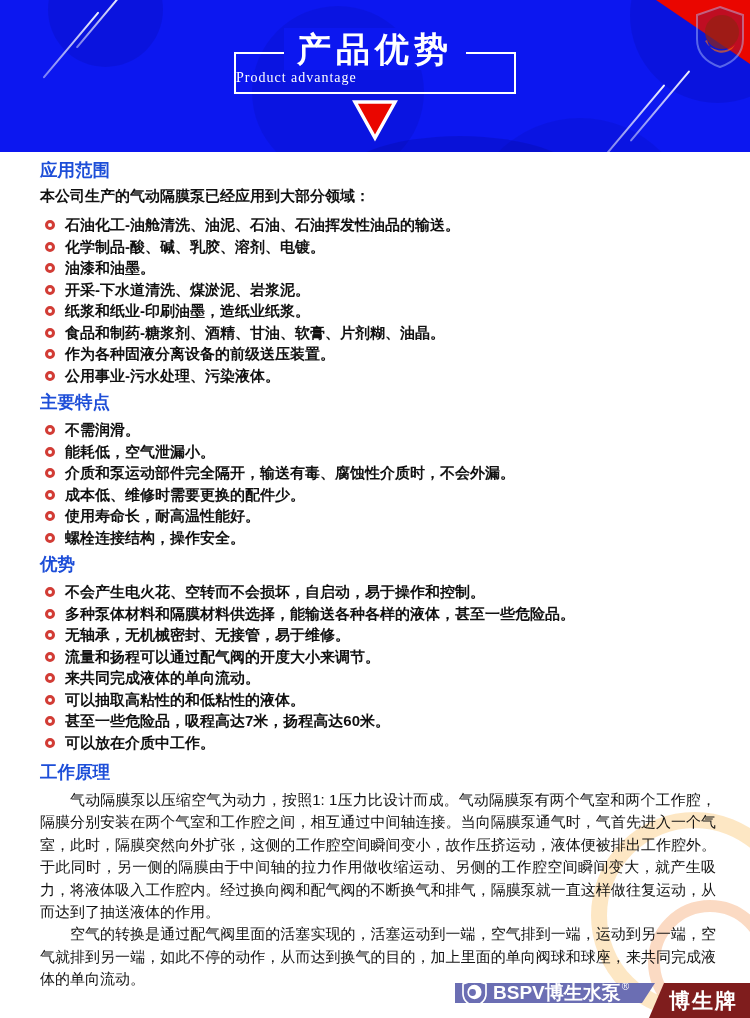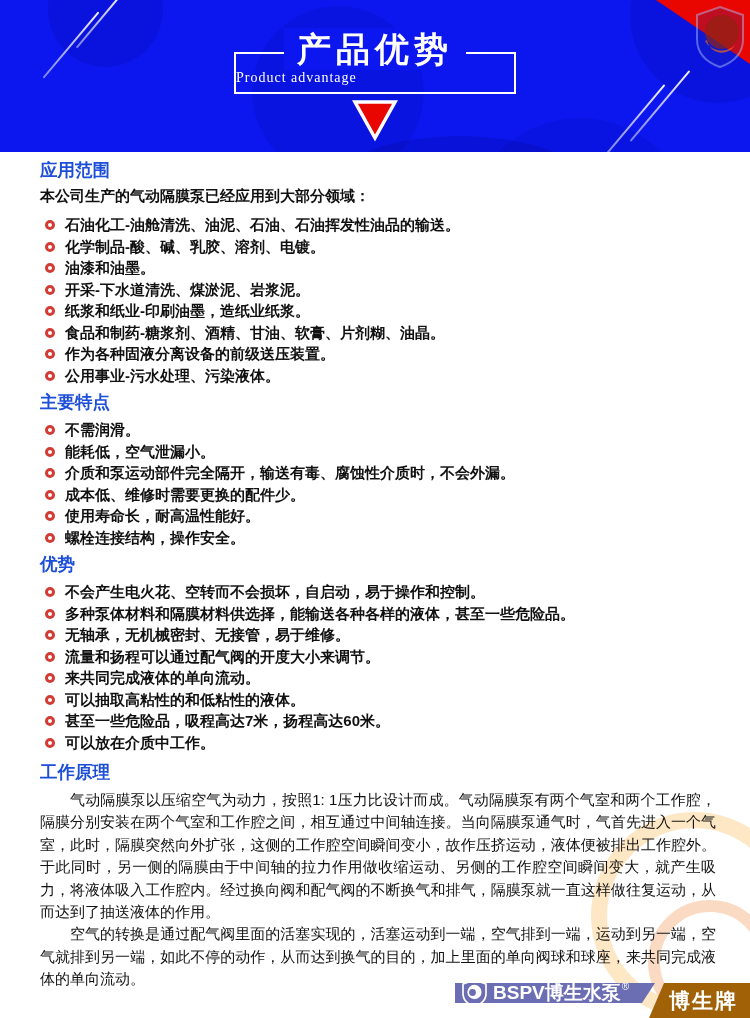--- a/index.html
+++ b/index.html
@@ -56,7 +56,7 @@
             display:flex; align-items:center; padding-left:6px; box-sizing:border-box; }
   .f-brand { font-size:19px; font-weight:bold; color:#fff; margin-left:5px; white-space:nowrap; }
   .f-reg { font-size:10px; color:#fff; position:relative; top:-7px; margin-left:1px; }
-  .f-right { position:absolute; left:194px; top:0; width:101px; height:35px; background:#a16207;
+  .f-right { position:absolute; left:194px; top:0; width:101px; height:35px; background:#7f1d1d;
              clip-path:polygon(15px 0,100% 0,100% 100%,0 100%);
              display:flex; align-items:center; justify-content:center; }
   .f-name { font-size:21px; font-weight:bold; color:#fff; letter-spacing:2px; padding-left:8px; }

